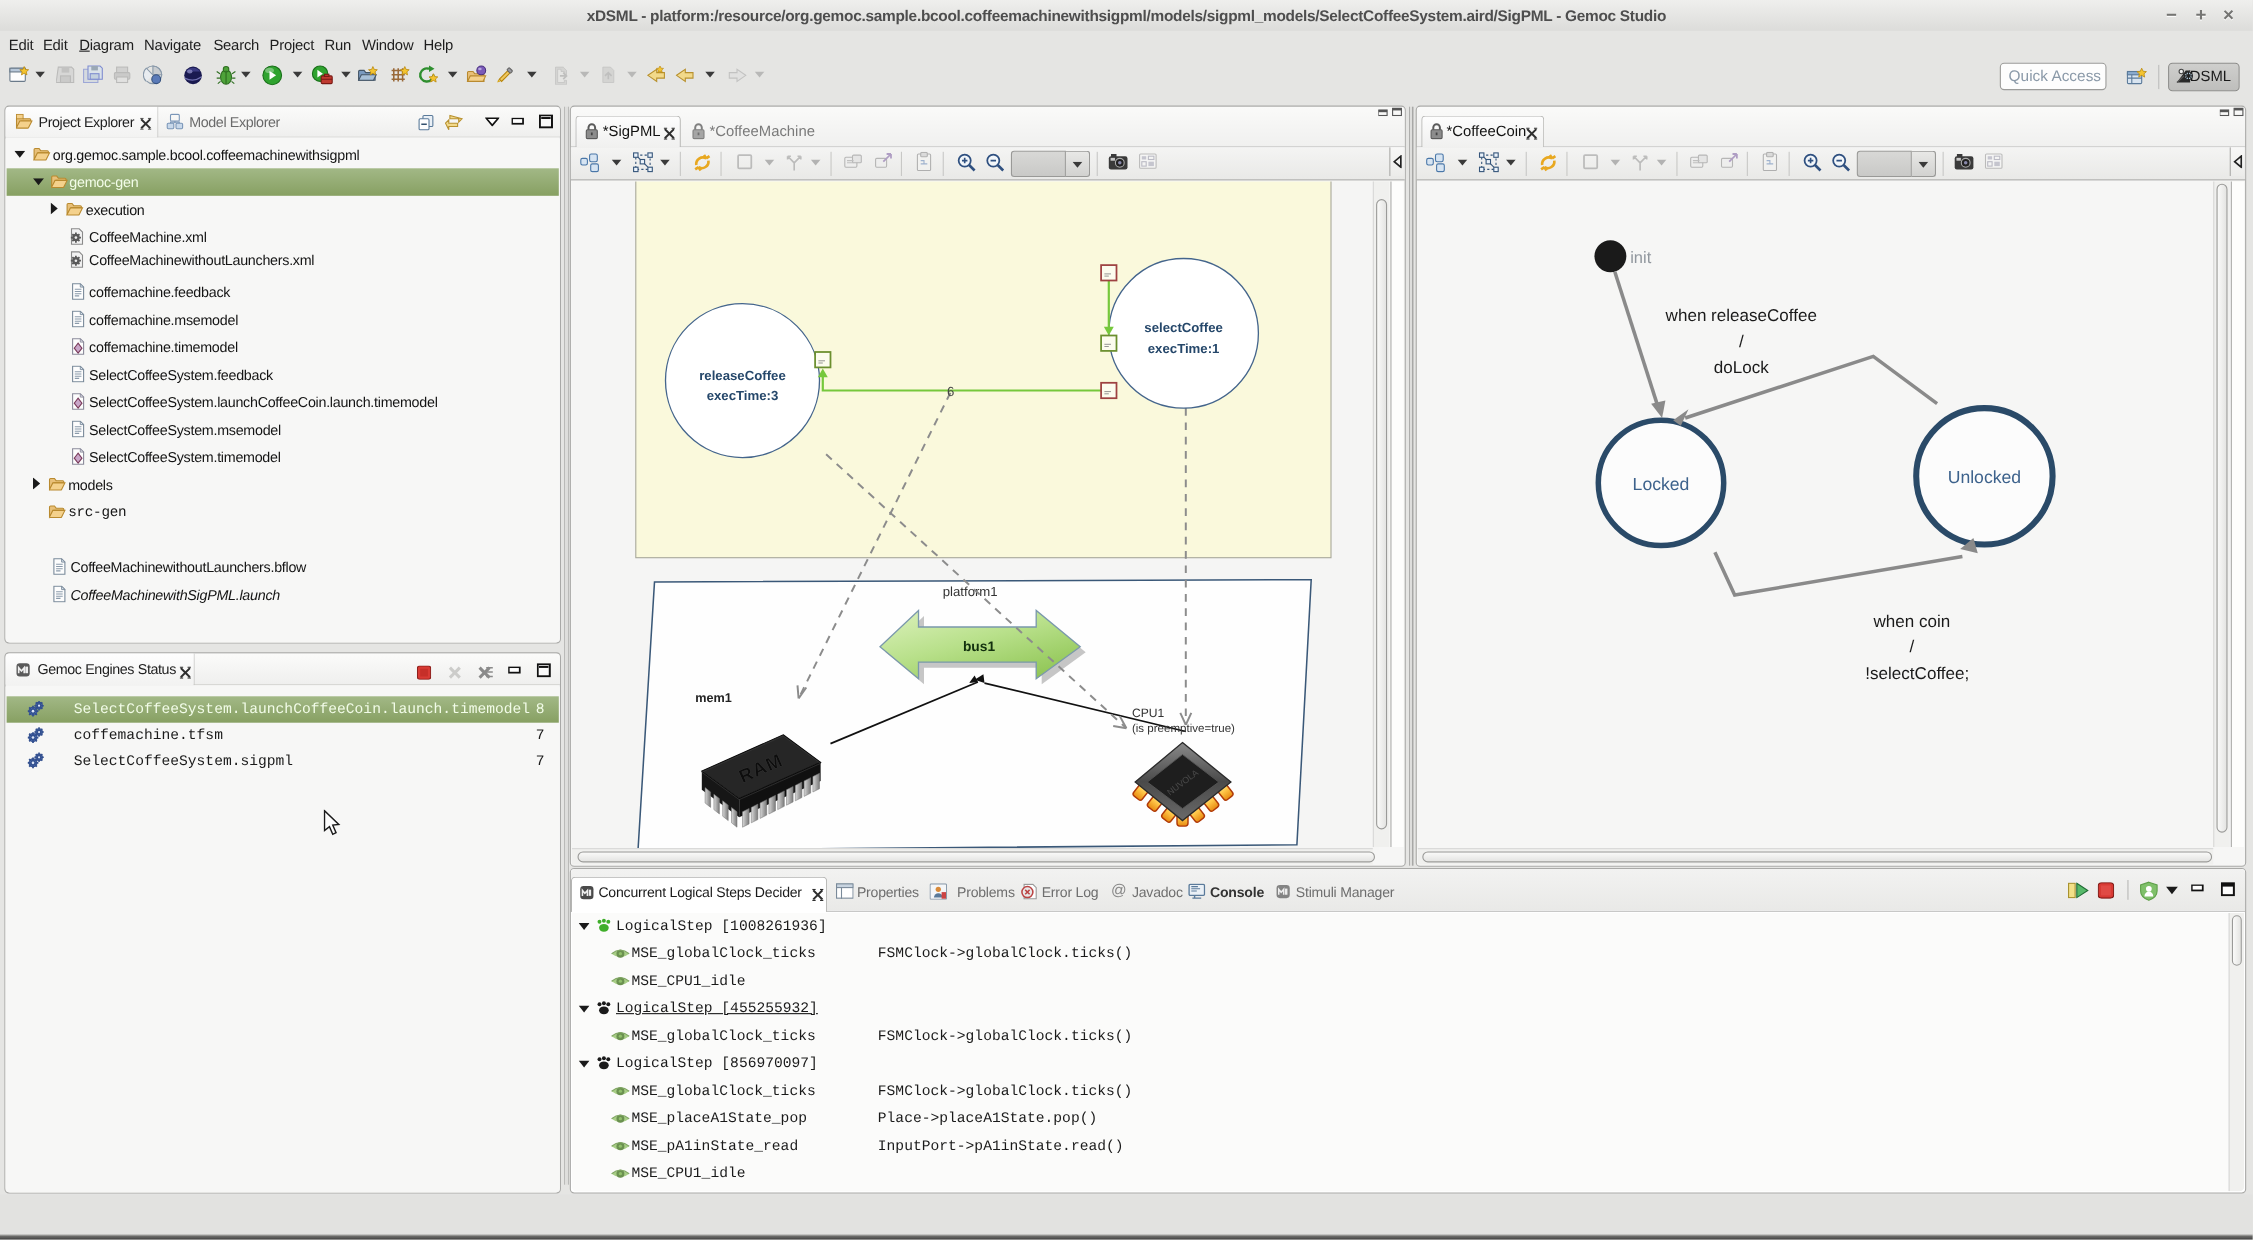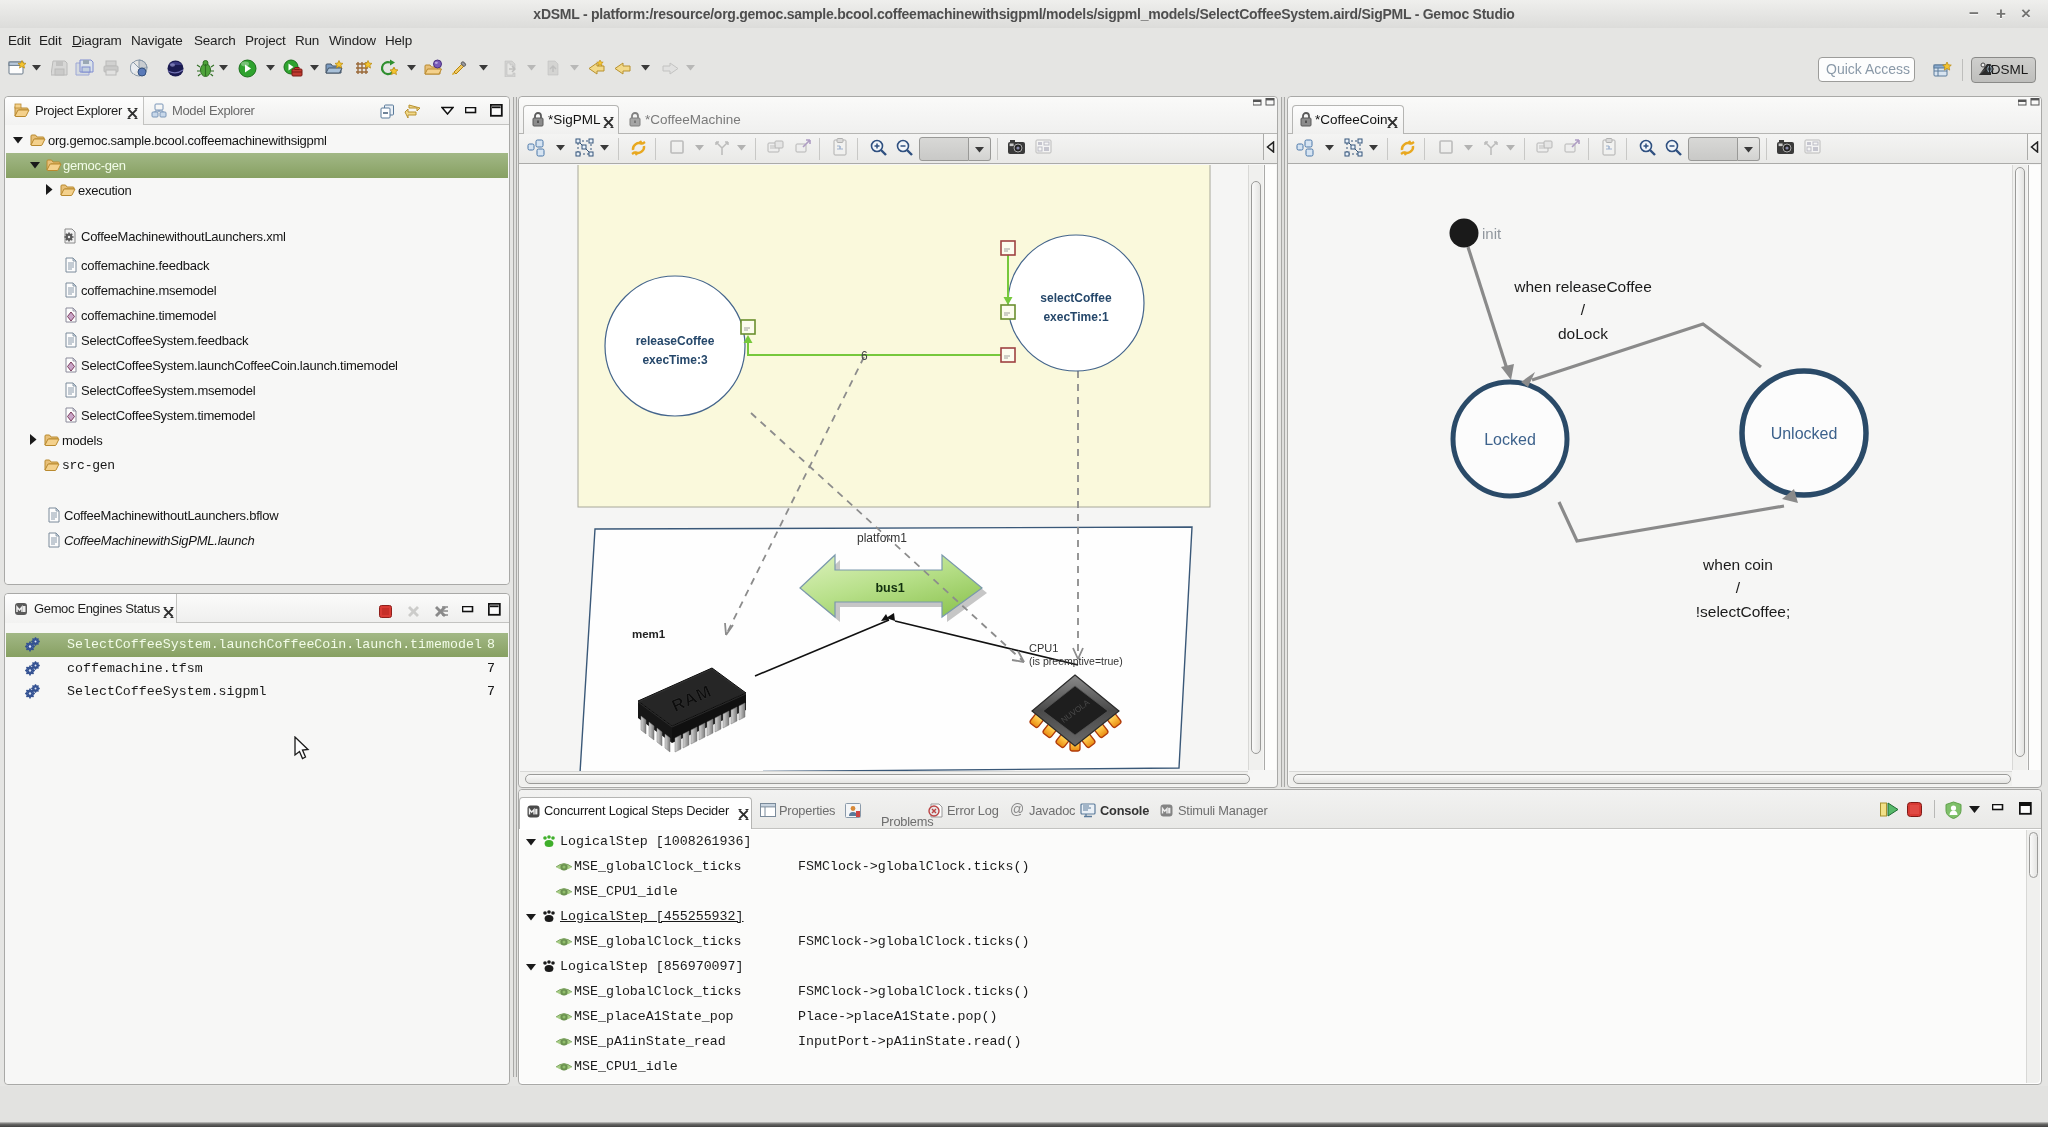--- a/index.html
+++ b/index.html
@@ -348,6 +348,12 @@
           <use href="#folder"></use>
         </svg>
         <span class="abs" style="left:72px;">execution</span>
+      </div>
+    <div class="trow" style="top:77px;">
+        <svg class="abs" style="left:56px;top:4px;" width="16" height="16">
+          <use href="#filexml"></use>
+        </svg>
+        <span class="abs" style="left:75px;">CoffeeMachine.xml</span>
       </div>
     <div class="trow" style="top:98px;">
         <svg class="abs" style="left:56px;top:4px;" width="16" height="16">

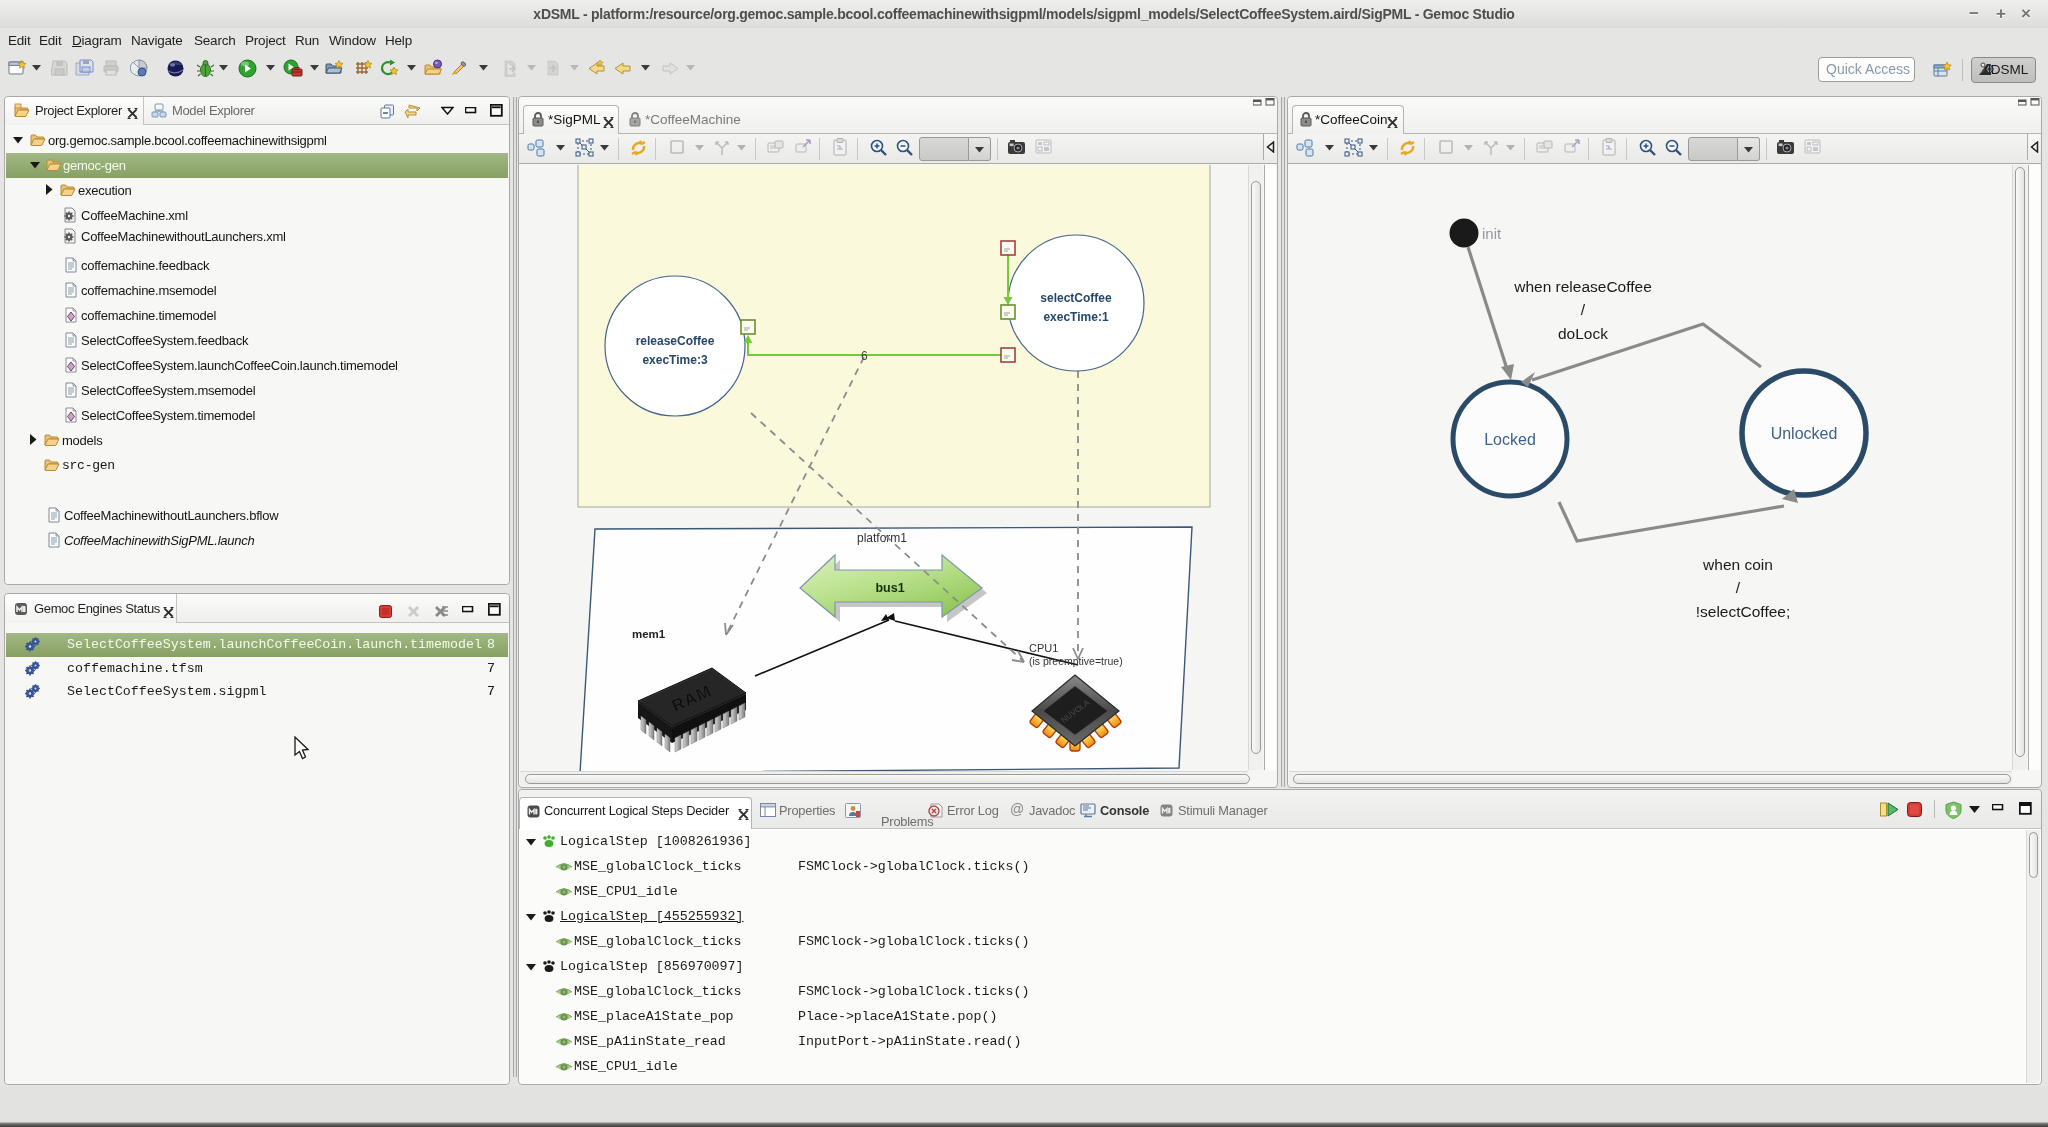--- a/index.html
+++ b/index.html
@@ -905,7 +905,7 @@
         <path d="M4,13 a4,4 0 0 1 8,0 z" fill="#5A7A9A"></path>
         <rect x="11" y="8" width="4" height="6" fill="#C44"></rect>
       </svg>
-    <div class="abs bttxt" style="left:362px;top:13px;color:#6E6E6E;margin-top:11px;">Problems</div>
+    <div class="abs bttxt" style="left:351px;top:13px;color:#6E6E6E;">Problems</div>
     <svg class="abs" style="left:409px;top:13px;" width="16" height="16">
         <path d="M3,1 h8 l3,3 v10 h-11 z" fill="#FDFDFD" stroke="#999"></path>
         <circle cx="6" cy="8" r="5" fill="#E8E8E8" stroke="#B44" stroke-width="1.4"></circle>

